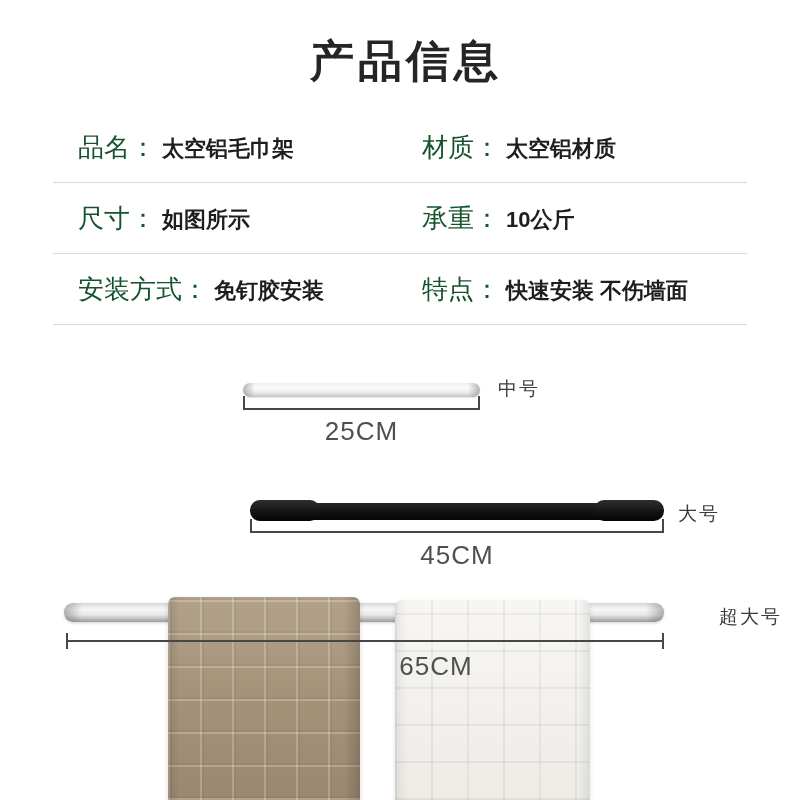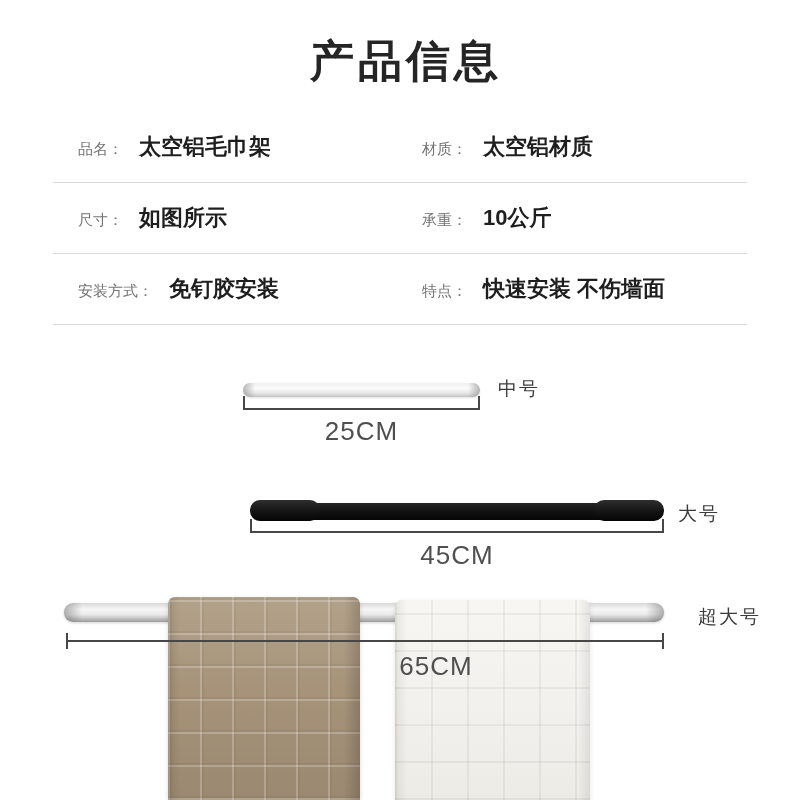--- a/index.html
+++ b/index.html
@@ -18,7 +18,7 @@
   .spec-cell{position:absolute;top:0;height:70px;line-height:70px;white-space:nowrap;}
   .spec-cell.c-left{left:25px;}
   .spec-cell.c-right{left:369px;}
-  .spec-label{font-size:15px;color:#737373;font-weight:400;}
+  .spec-label{font-size:26px;color:#14532d;font-weight:400;}
   .spec-value{font-size:22px;color:#1e1e1e;font-weight:700;margin-left:16px;}
   
   .dim-line{position:absolute;height:2px;background:#474747;}

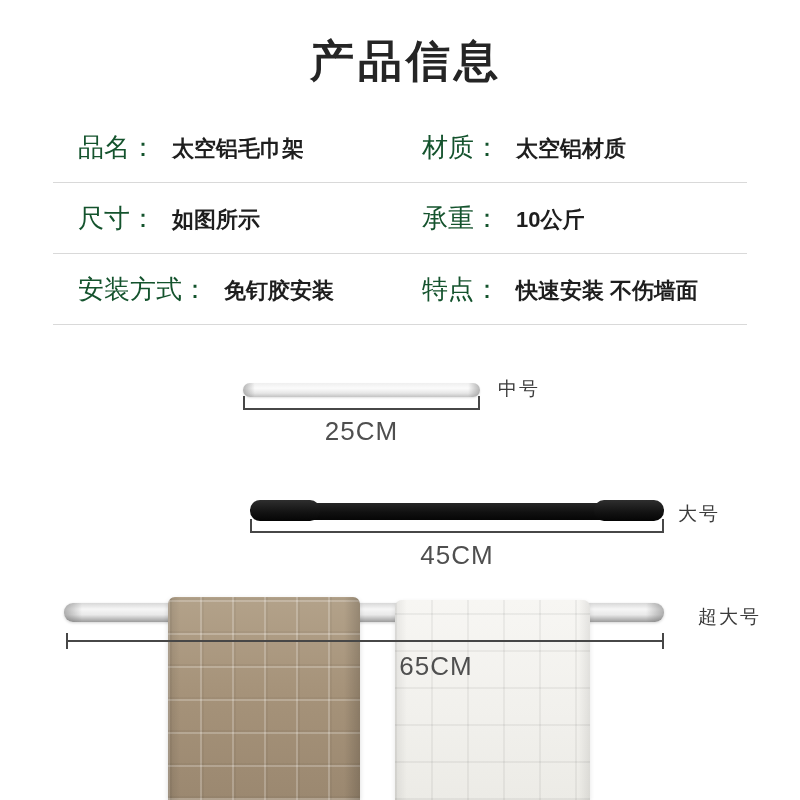--- a/index.html
+++ b/index.html
@@ -19,7 +19,7 @@
   .spec-cell.c-left{left:25px;}
   .spec-cell.c-right{left:369px;}
   .spec-label{font-size:26px;color:#14532d;font-weight:400;}
-  .spec-value{font-size:22px;color:#1e1e1e;font-weight:700;margin-left:16px;}
+  .spec-value{font-size:22px;color:#1e1e1e;font-weight:700;margin-left:6px;}
   
   .dim-line{position:absolute;height:2px;background:#474747;}
   .dim-line .tick{position:absolute;width:2px;background:#474747;}

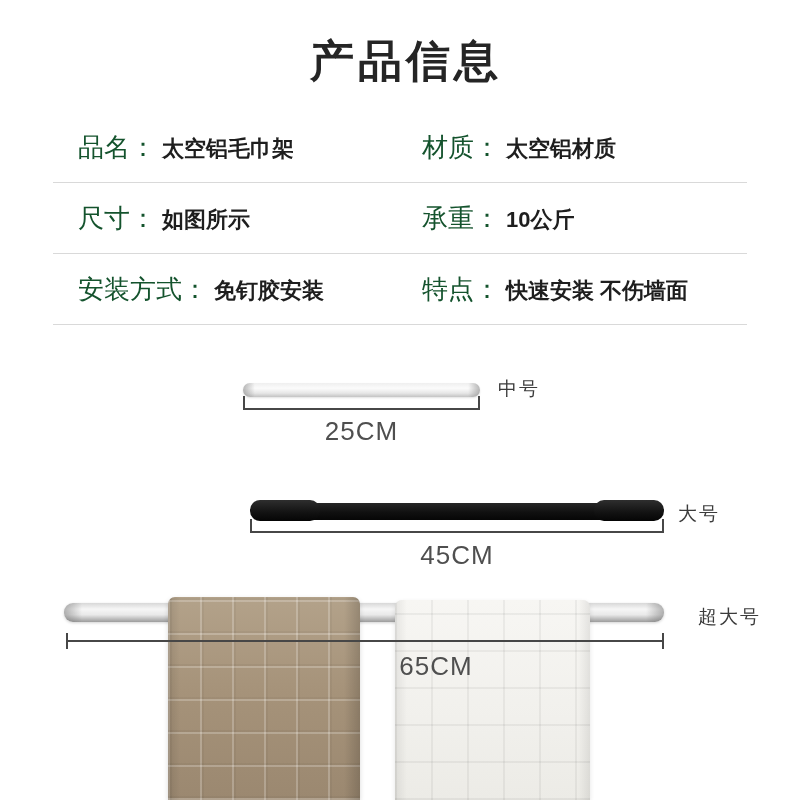--- a/index.html
+++ b/index.html
@@ -142,7 +142,7 @@
     <i class="tick t-right cross"></i>
   </div>
   <div class="size-text" style="left:298px;top:651px;width:180px;margin-left:48px;">65CM</div>
-  <div class="variant-name" style="left:698px;top:604px;font-family:Liberation Serif, serif;">超大号</div>
+  <div class="variant-name" style="left:719px;top:604px;font-family:Liberation Serif, serif;">超大号</div>
 
 </div>
 

